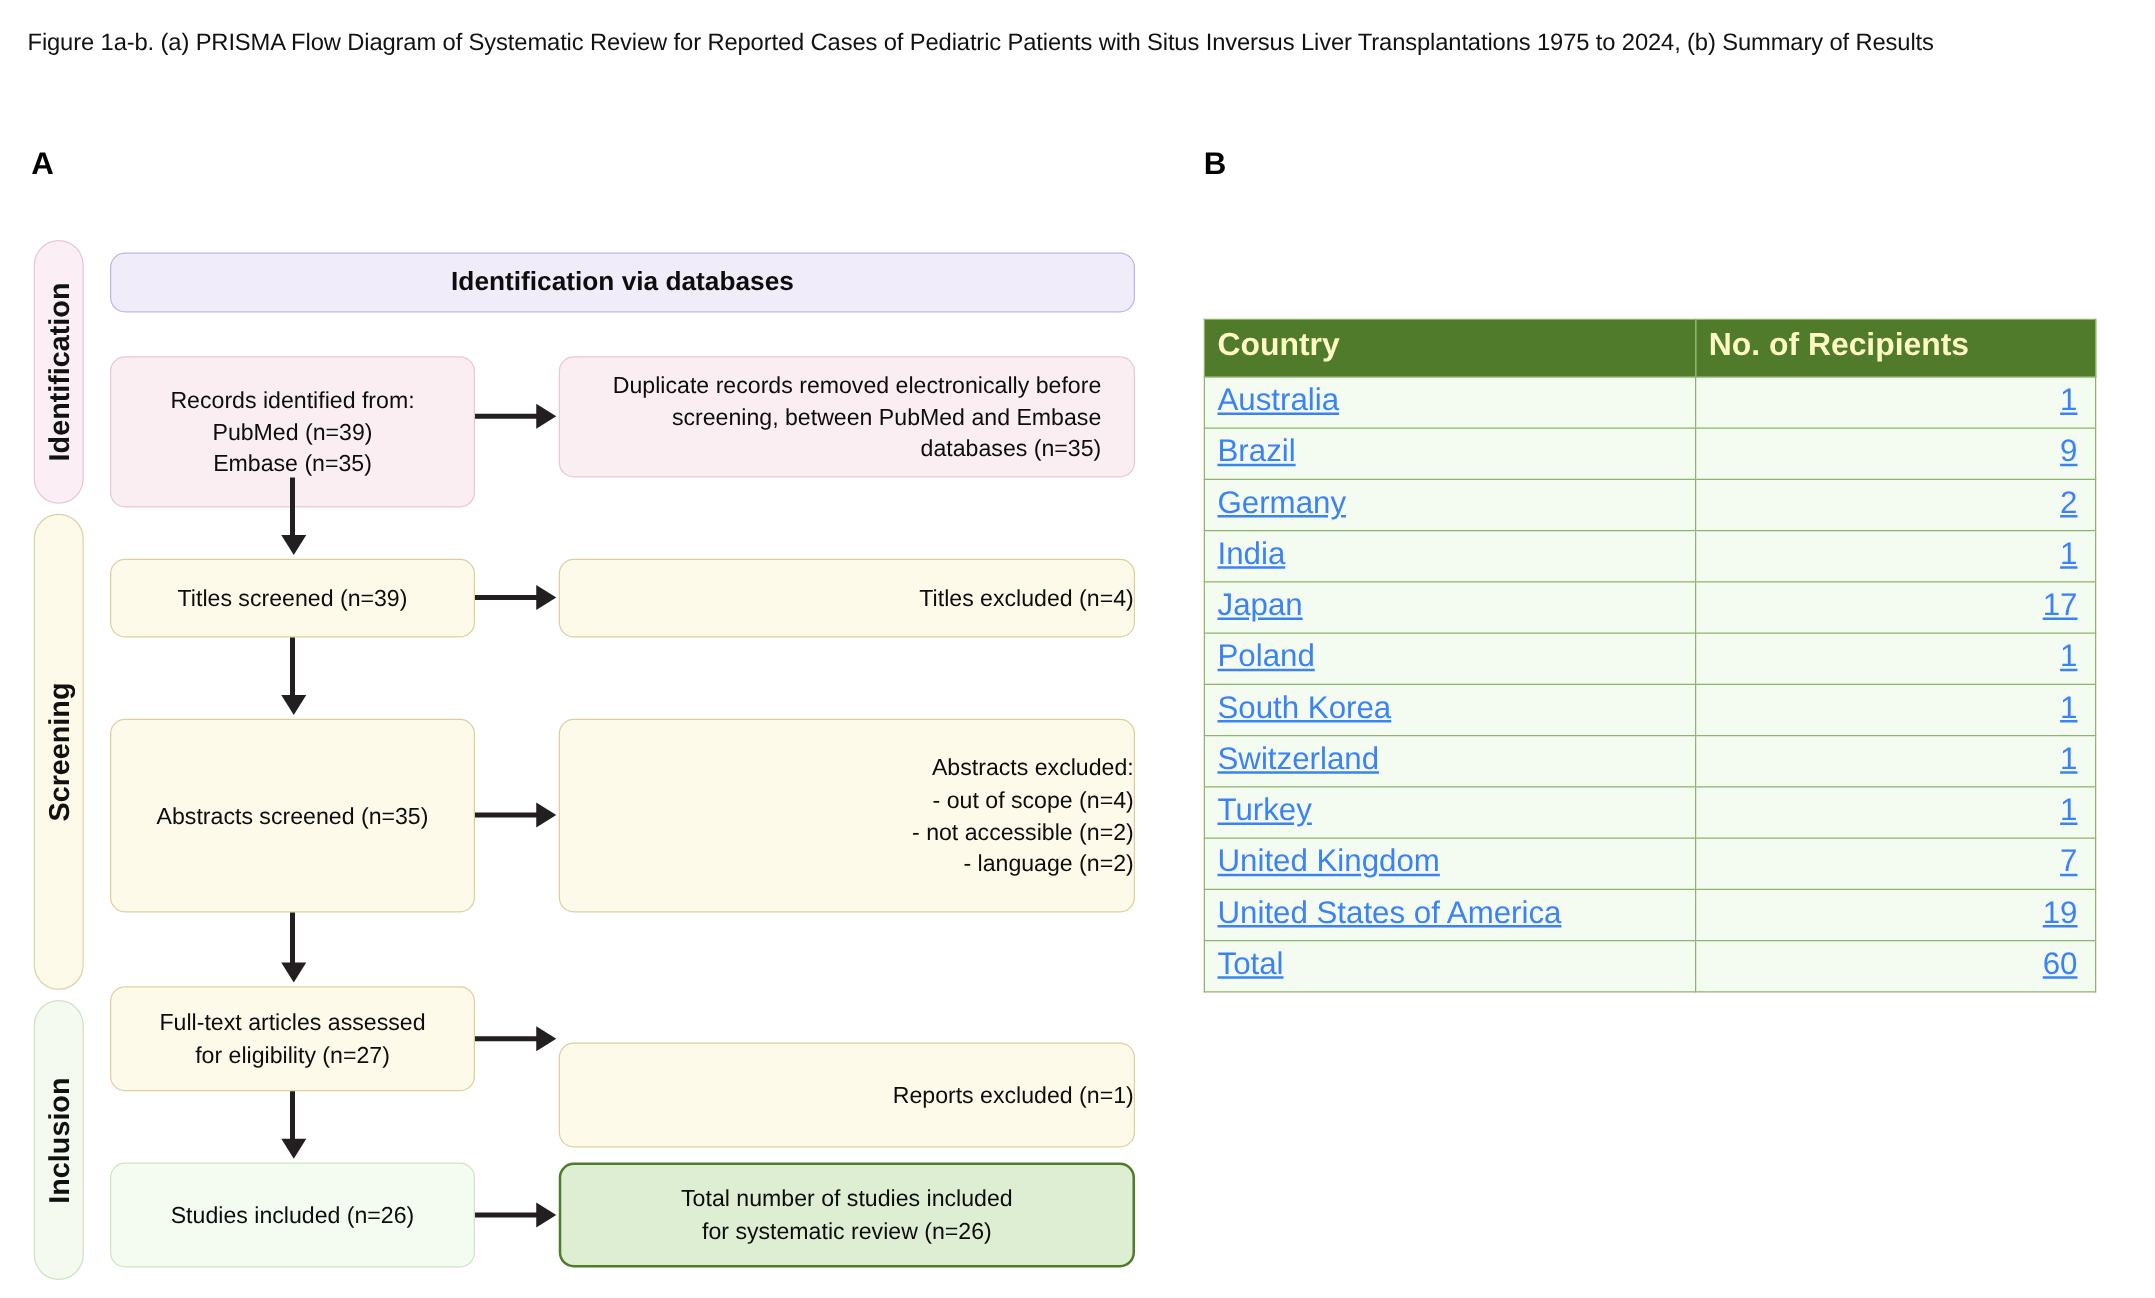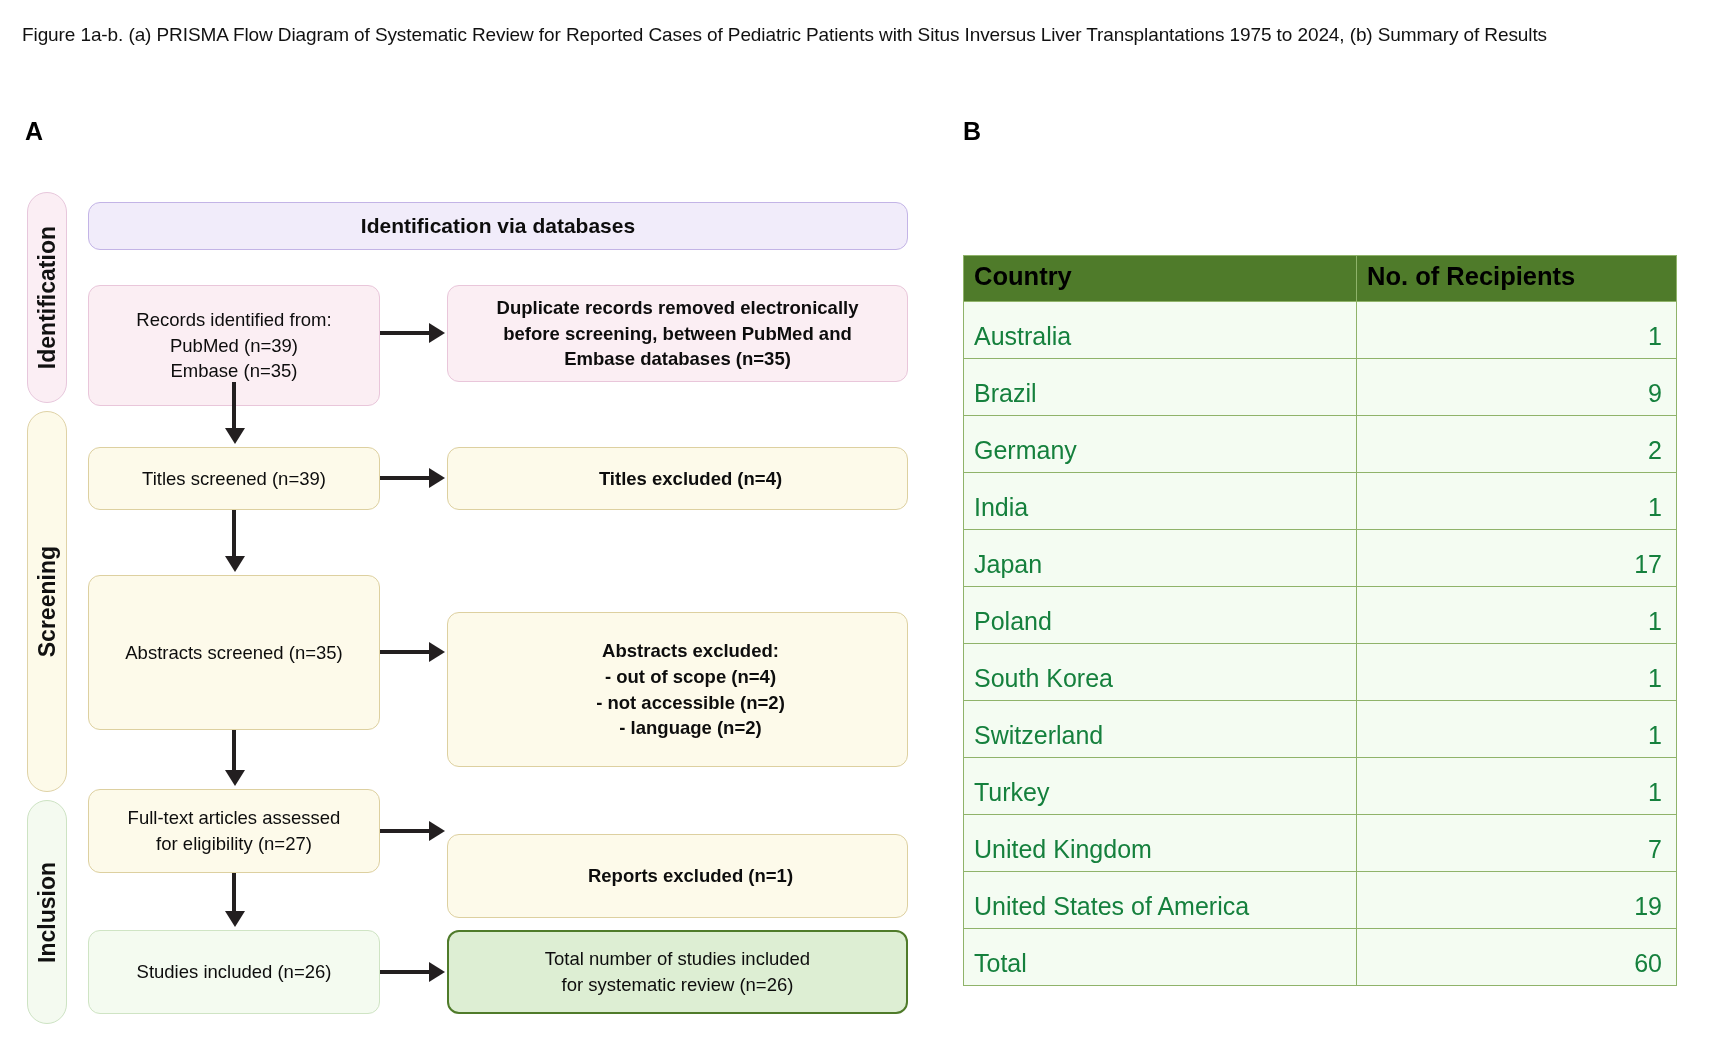--- a/index.html
+++ b/index.html
@@ -131,7 +131,7 @@
     font-size:25px;
   }
   #results-table th{
-    background:#4f7b2a;color:#000000;font-weight:bold;
+    background:#4f7b2a;color:#fef9c3;font-weight:bold;
     text-align:left;padding:3px 10px 6px 10px;
     border:1.5px solid #8fb36a;
     font-size:25.5px;

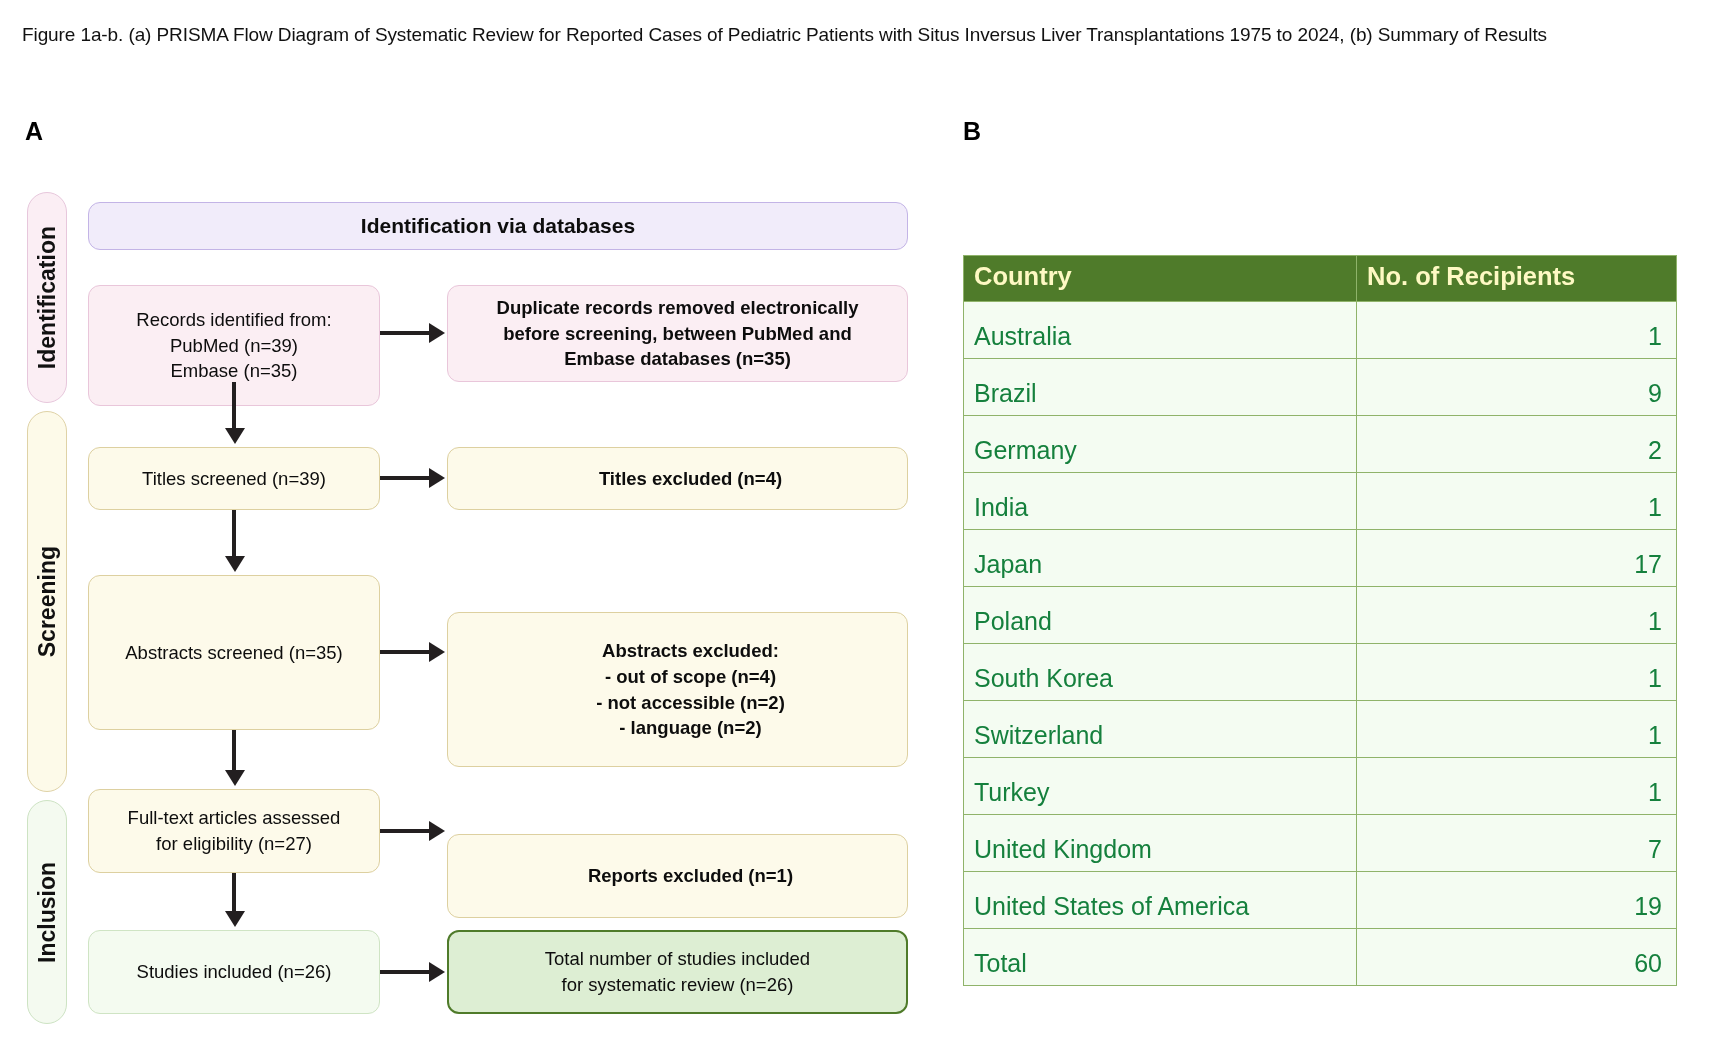--- a/index.html
+++ b/index.html
@@ -63,7 +63,7 @@
   }
   .flow-box .txt{width:100%;white-space:pre-line;}
   .center-txt{text-align:center;}
-  .left-txt{text-align:center;padding-left:26px;font-weight:bold;}
+  .left-txt{text-align:right;padding-left:26px;}
 
   .box-lavender{background:#f1ecfa;border:1.6px solid #c3b4e6;align-items:center;}
   .box-pink{background:#fbeef3;border:1.6px solid #e9c6da;}

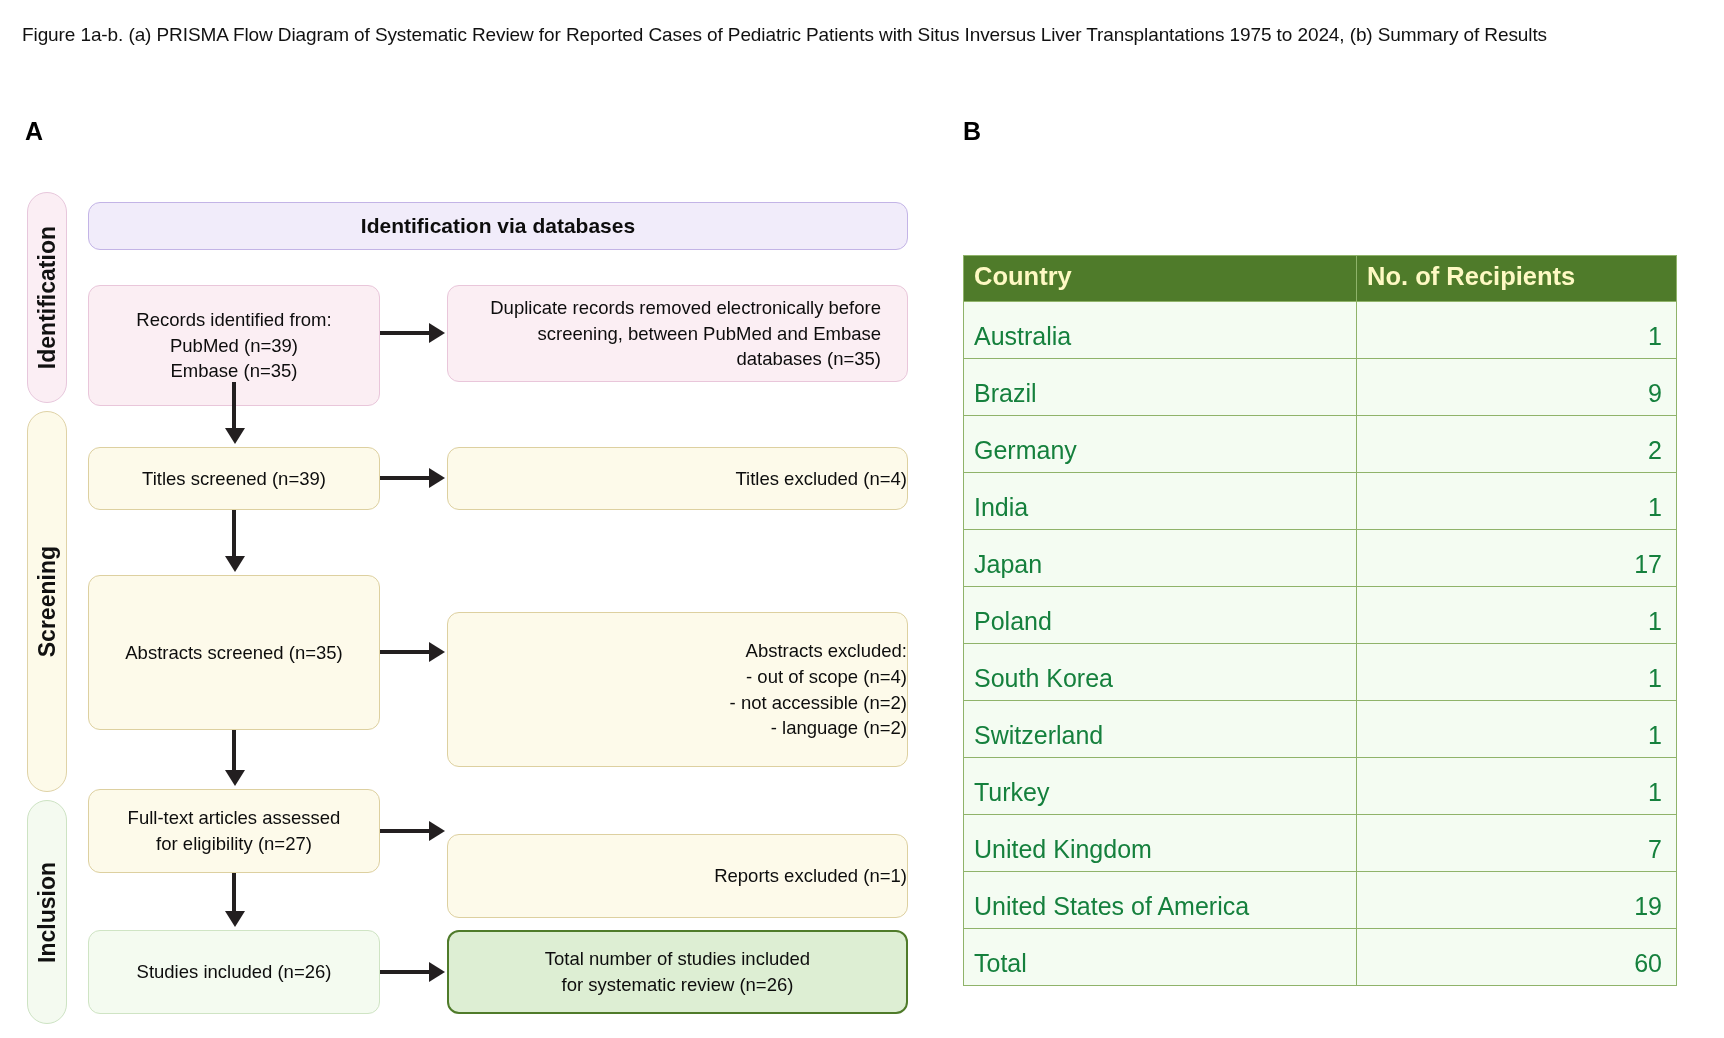--- a/index.html
+++ b/index.html
@@ -140,10 +140,10 @@
   }
   #results-table th.num-head{text-align:left;}
   #results-table td{
-    background:#f4fcf2;color:#15803d;
-    padding:18px 10px 5px 10px;
+    background:#f4fcf2;color:#3b82f6;
+    padding:2px 10px 5px 10px;
     border:1.5px solid #8fb36a;
-    height:33px;line-height:1.0;
+    height:33px;line-height:1.0;text-decoration:underline;
   }
   #results-table td.num{text-align:right;padding-right:14px;}
   #results-table col.c1{width:393px;}

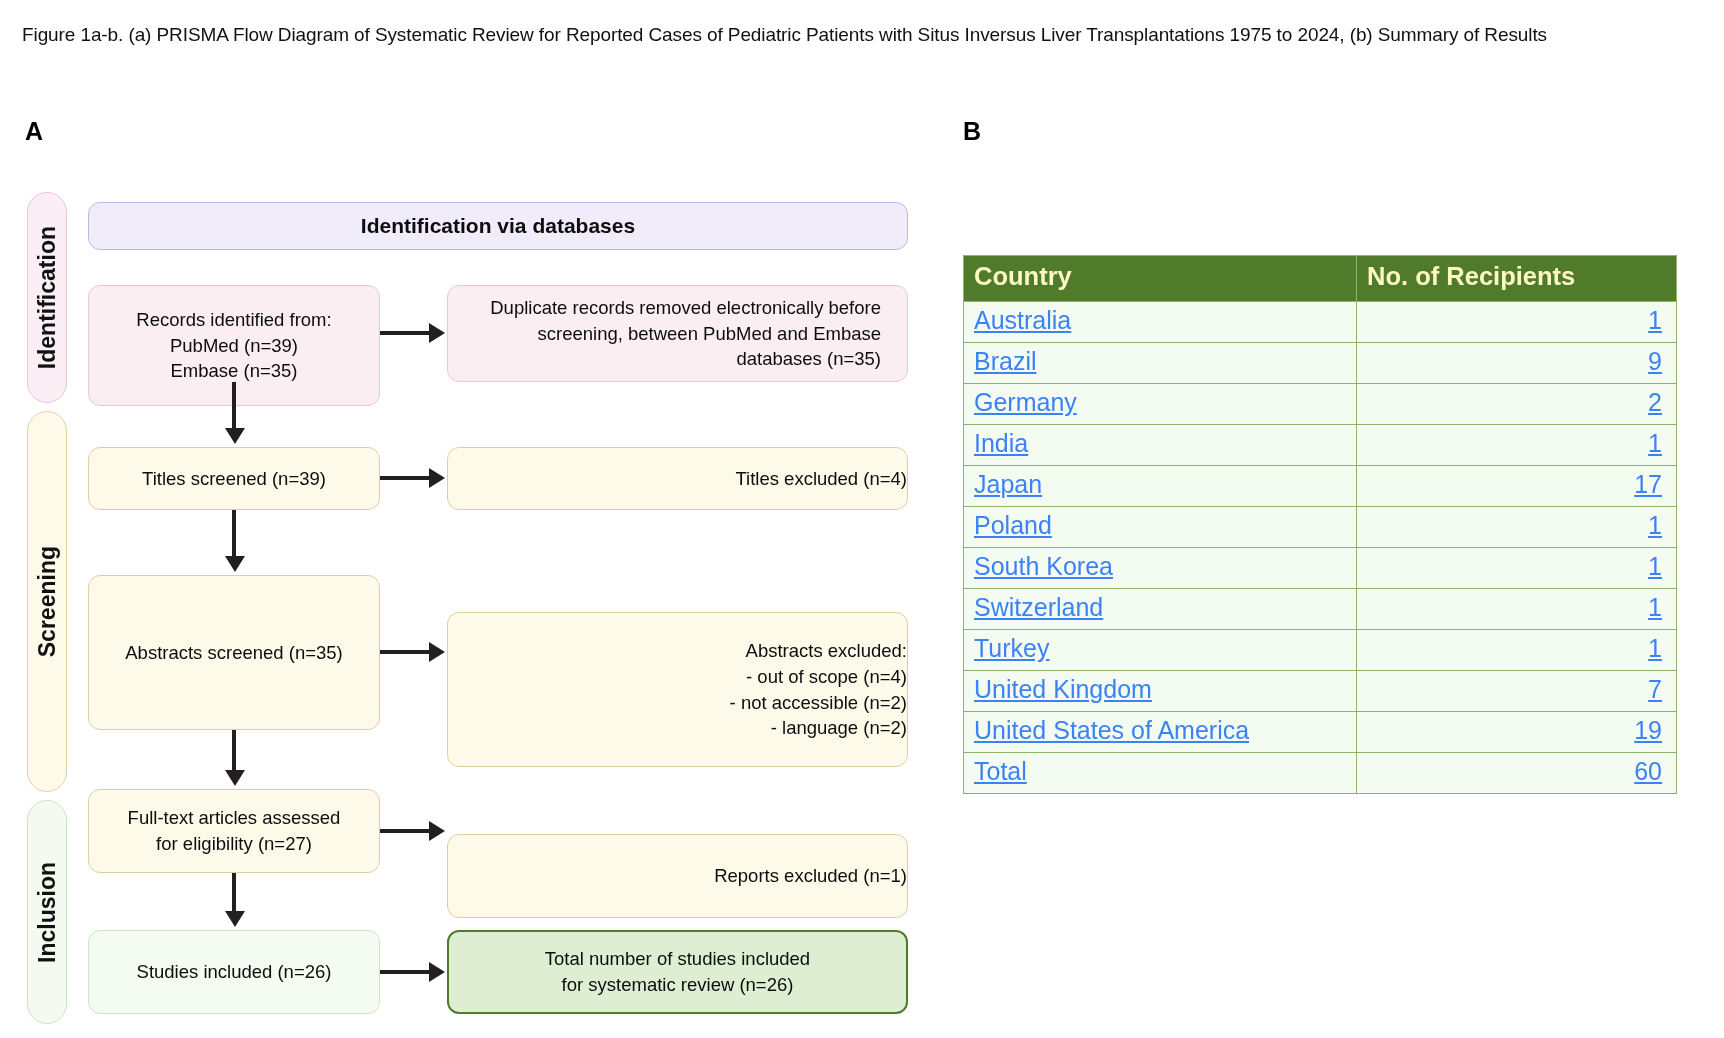--- a/index.html
+++ b/index.html
@@ -80,7 +80,7 @@
   #box-titles-screened{left:88px;top:447px;width:292px;height:63px;}
   #box-titles-excluded{left:447px;top:447px;width:461px;height:63px;}
   #box-abstracts-screened{left:88px;top:575px;width:292px;height:155px;}
-  #box-abstracts-excluded{left:447px;top:575px;width:461px;height:155px;margin-top:37px;}
+  #box-abstracts-excluded{left:447px;top:575px;width:461px;height:155px;}
   #box-fulltext-assessed{left:88px;top:789px;width:292px;height:84px;}
   #box-reports-excluded{left:447px;top:789px;width:461px;height:84px;margin-top:45px;}
   #box-studies-included{left:88px;top:930px;width:292px;height:84px;}

